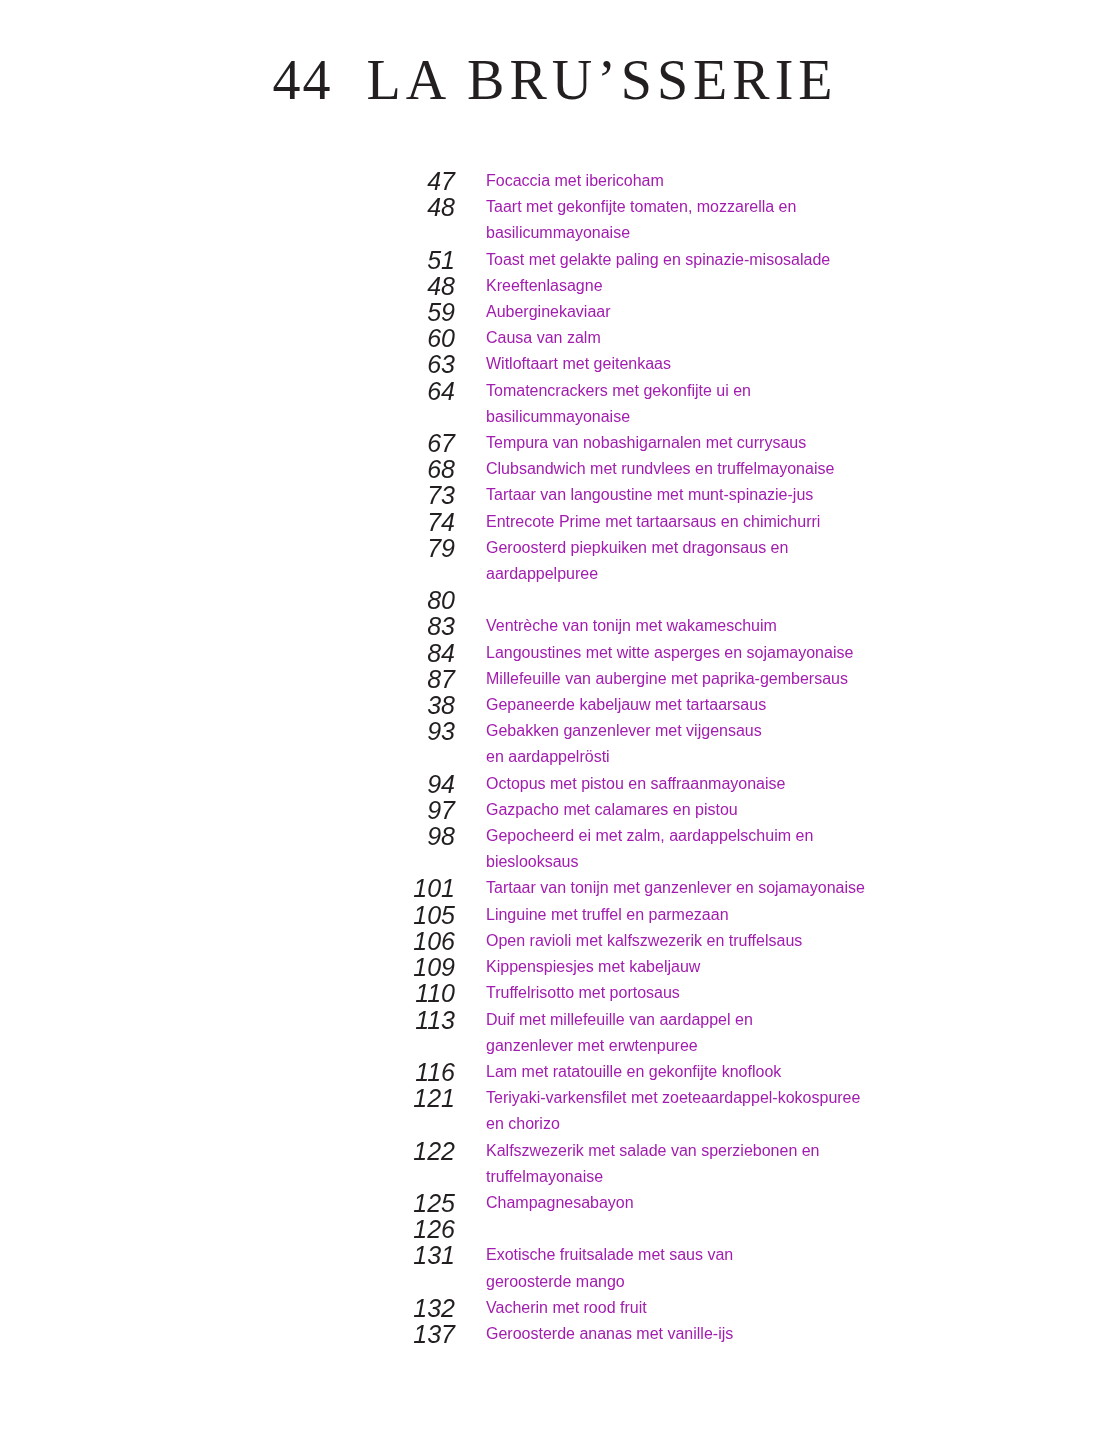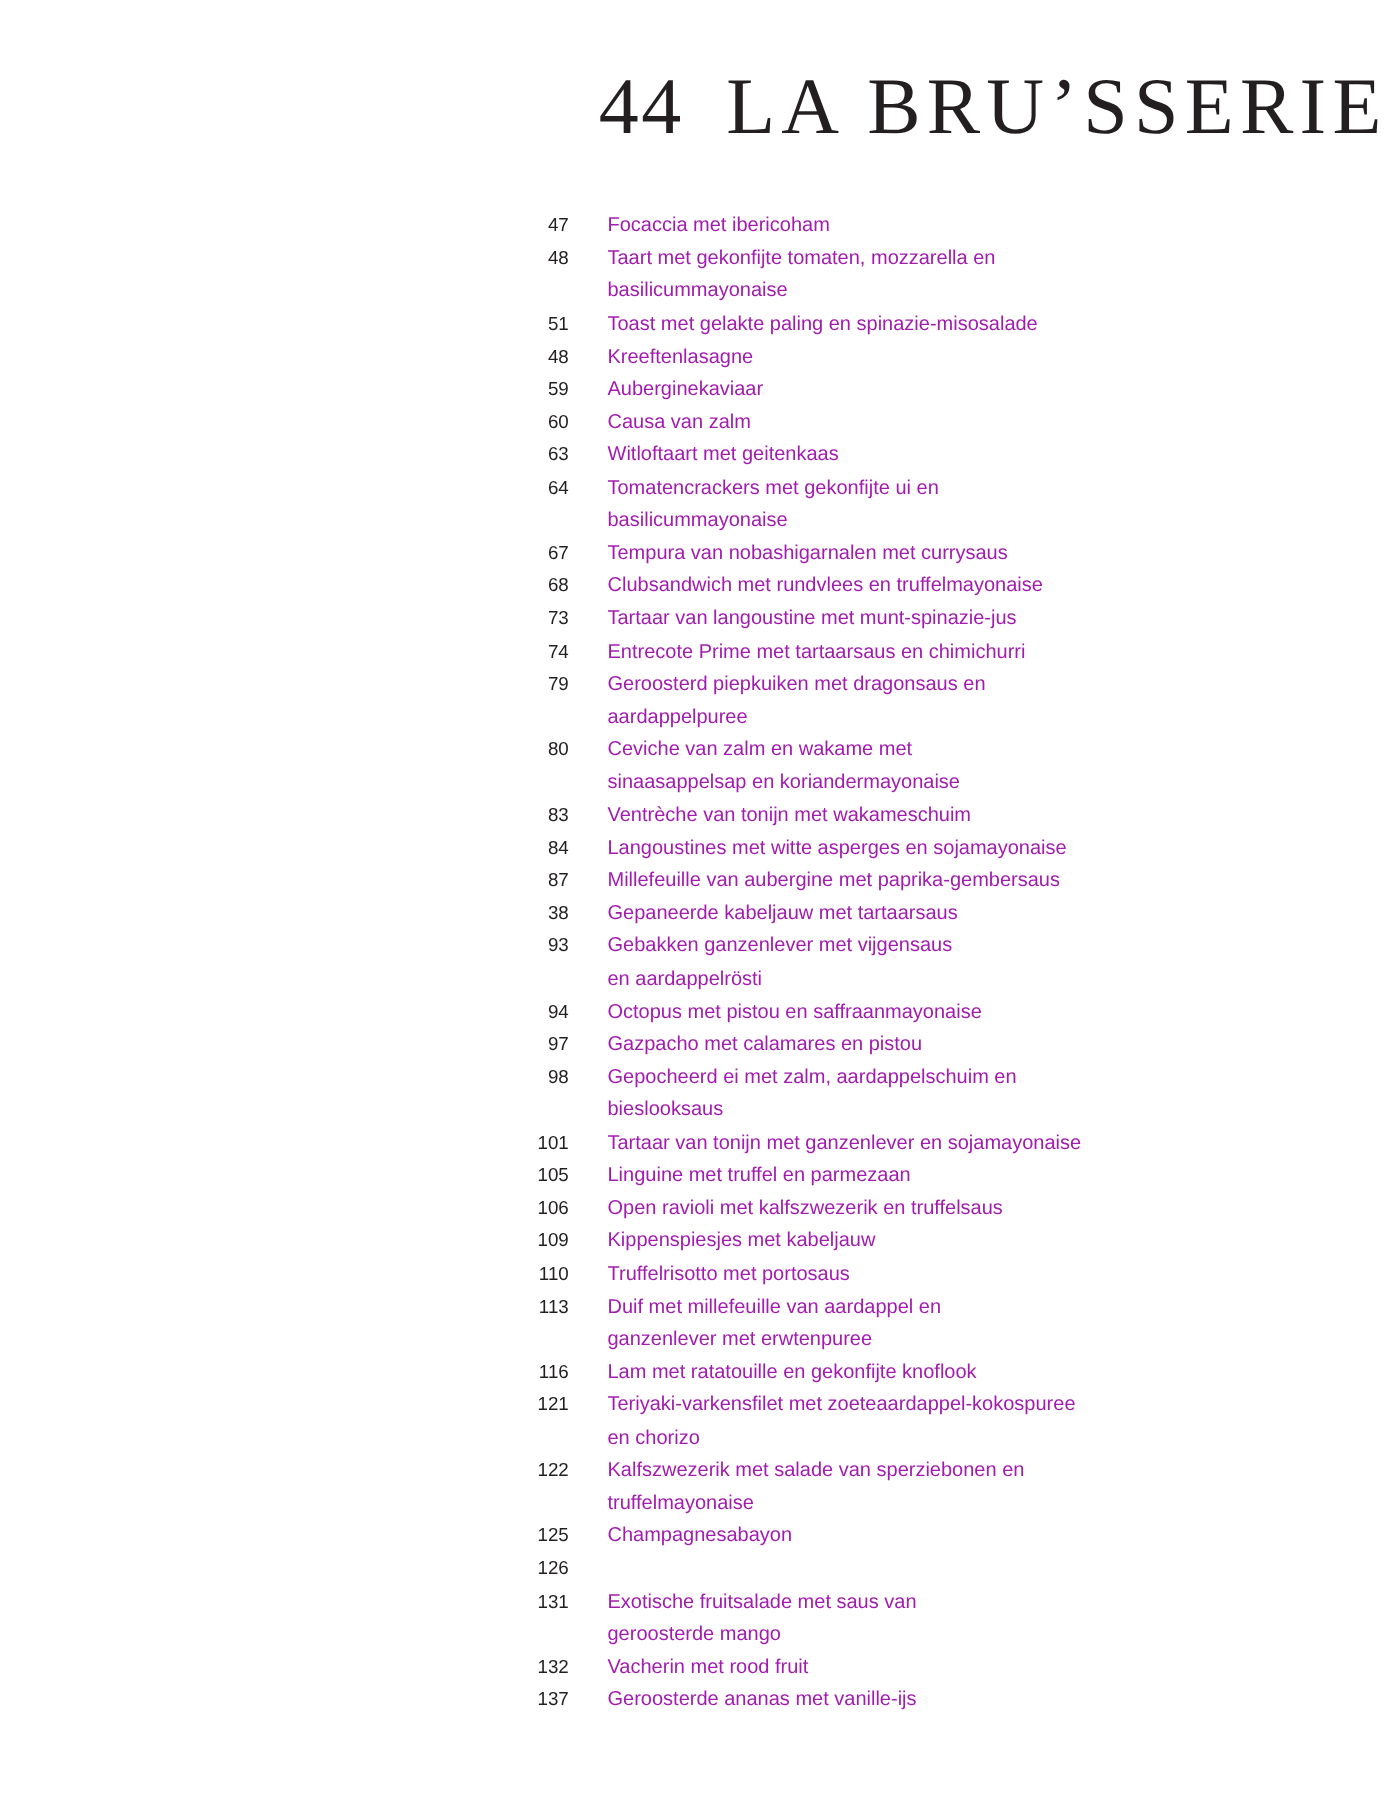--- a/index.html
+++ b/index.html
@@ -21,9 +21,9 @@
     top: 48px;
     left: 0;
     width: 1110px;
-    text-align: right;
+    text-align: center;
     font-family: "Liberation Serif", serif;
-    font-size: 64px;
+    font-size: 56px;
     letter-spacing: 2px;
     color: #231f20;
     white-space: nowrap;

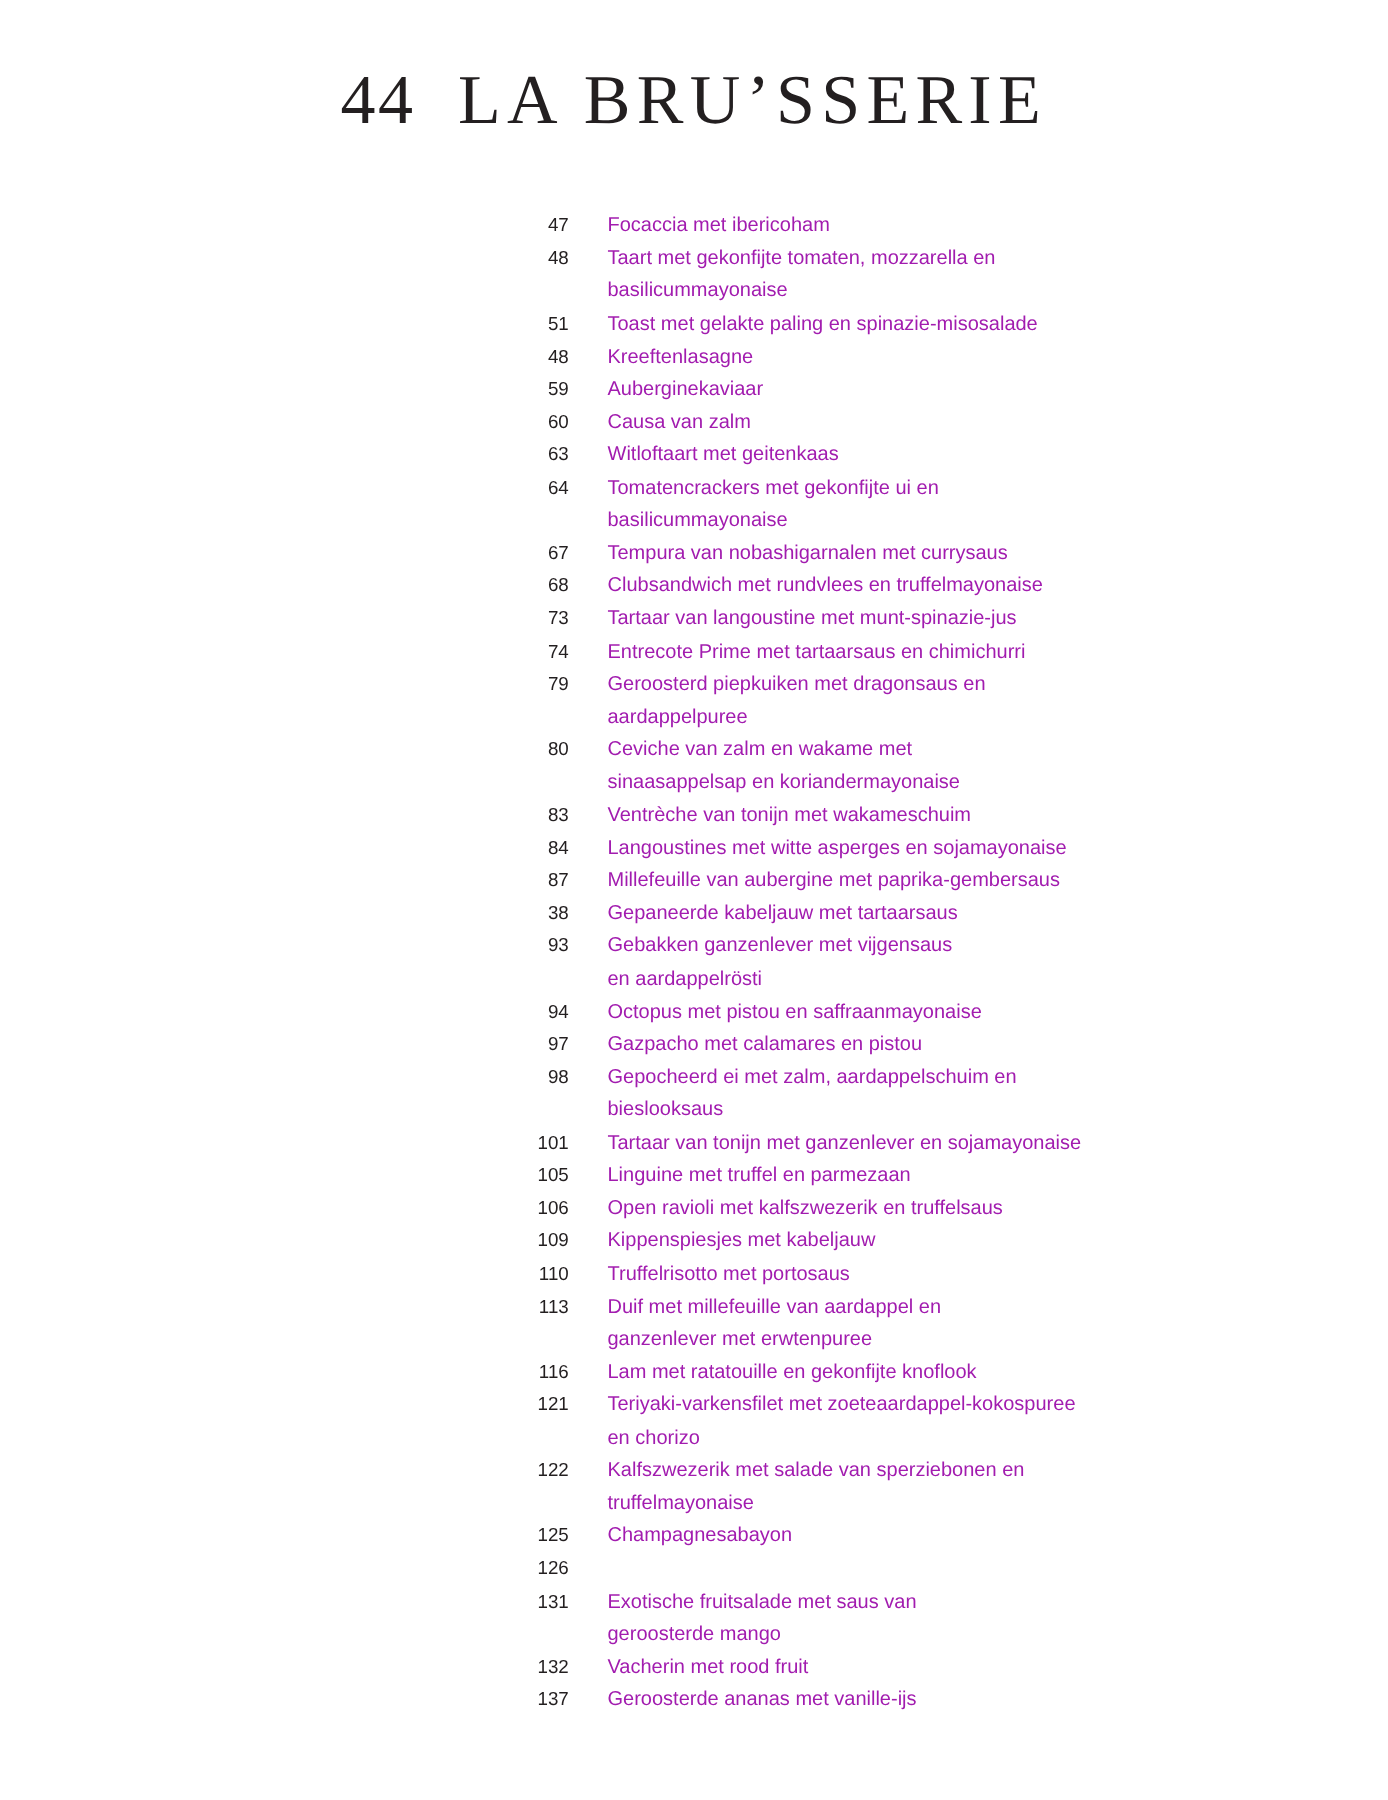--- a/index.html
+++ b/index.html
@@ -51,10 +51,11 @@
     width: 72px;
     flex: 0 0 72px;
     text-align: right;
-    font-size: 15px;
+    font-size: 25px;
     line-height: 26.2px;
     padding-right: 0;
     color: #231f20;
+    font-style: italic;
   }
   .toc-text {
     flex: 1 1 auto;

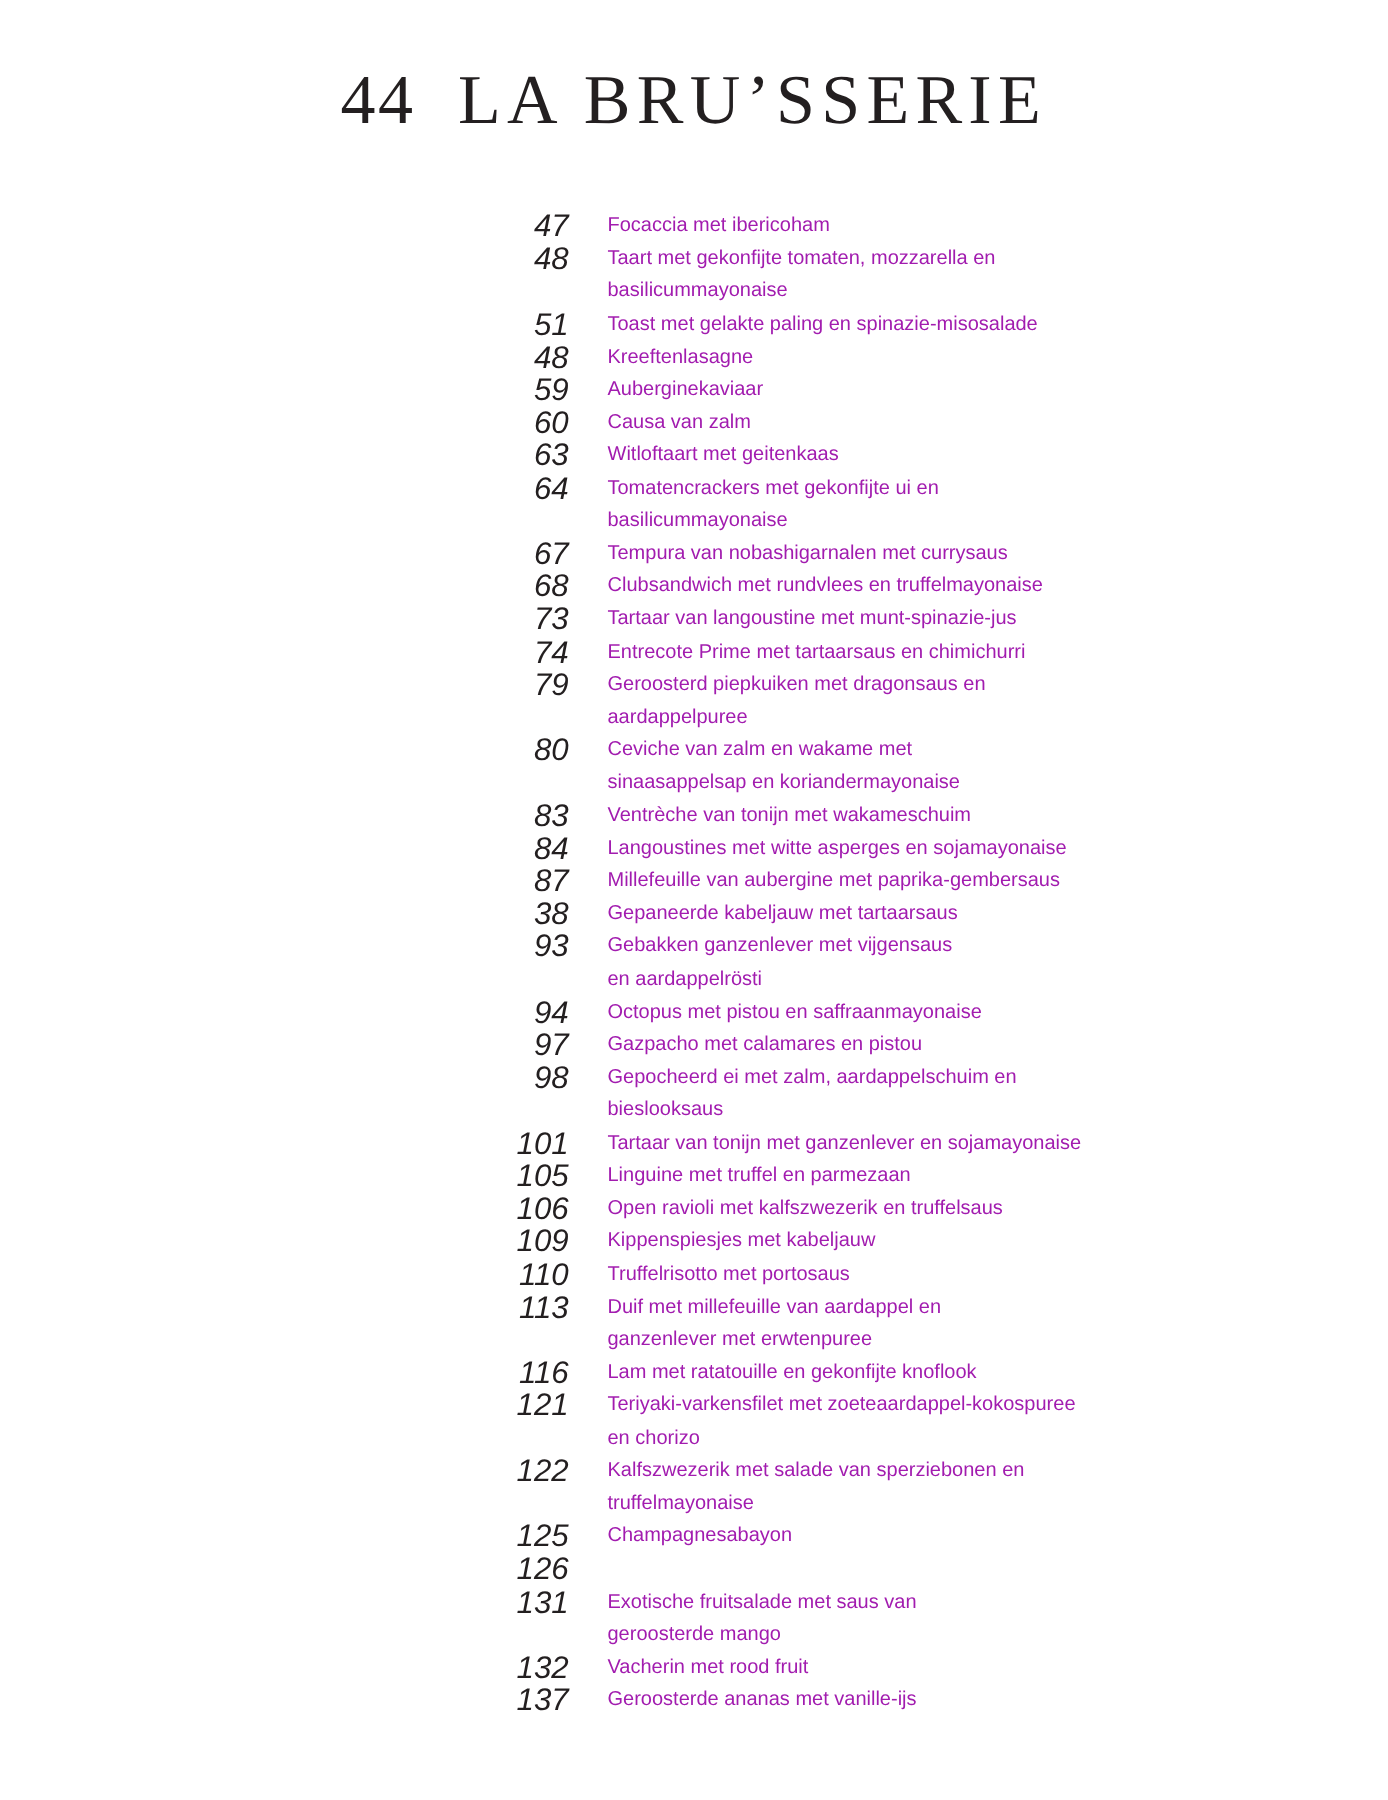--- a/index.html
+++ b/index.html
@@ -132,7 +132,6 @@
       </div>
       <div class="toc-row">
         <div class="toc-num">80</div>
-        <div class="toc-text"><span>Ceviche van zalm en wakame met</span><span class="line2">sinaasappelsap en koriandermayonaise</span></div>
       </div>
       <div class="toc-row">
         <div class="toc-num">83</div>

